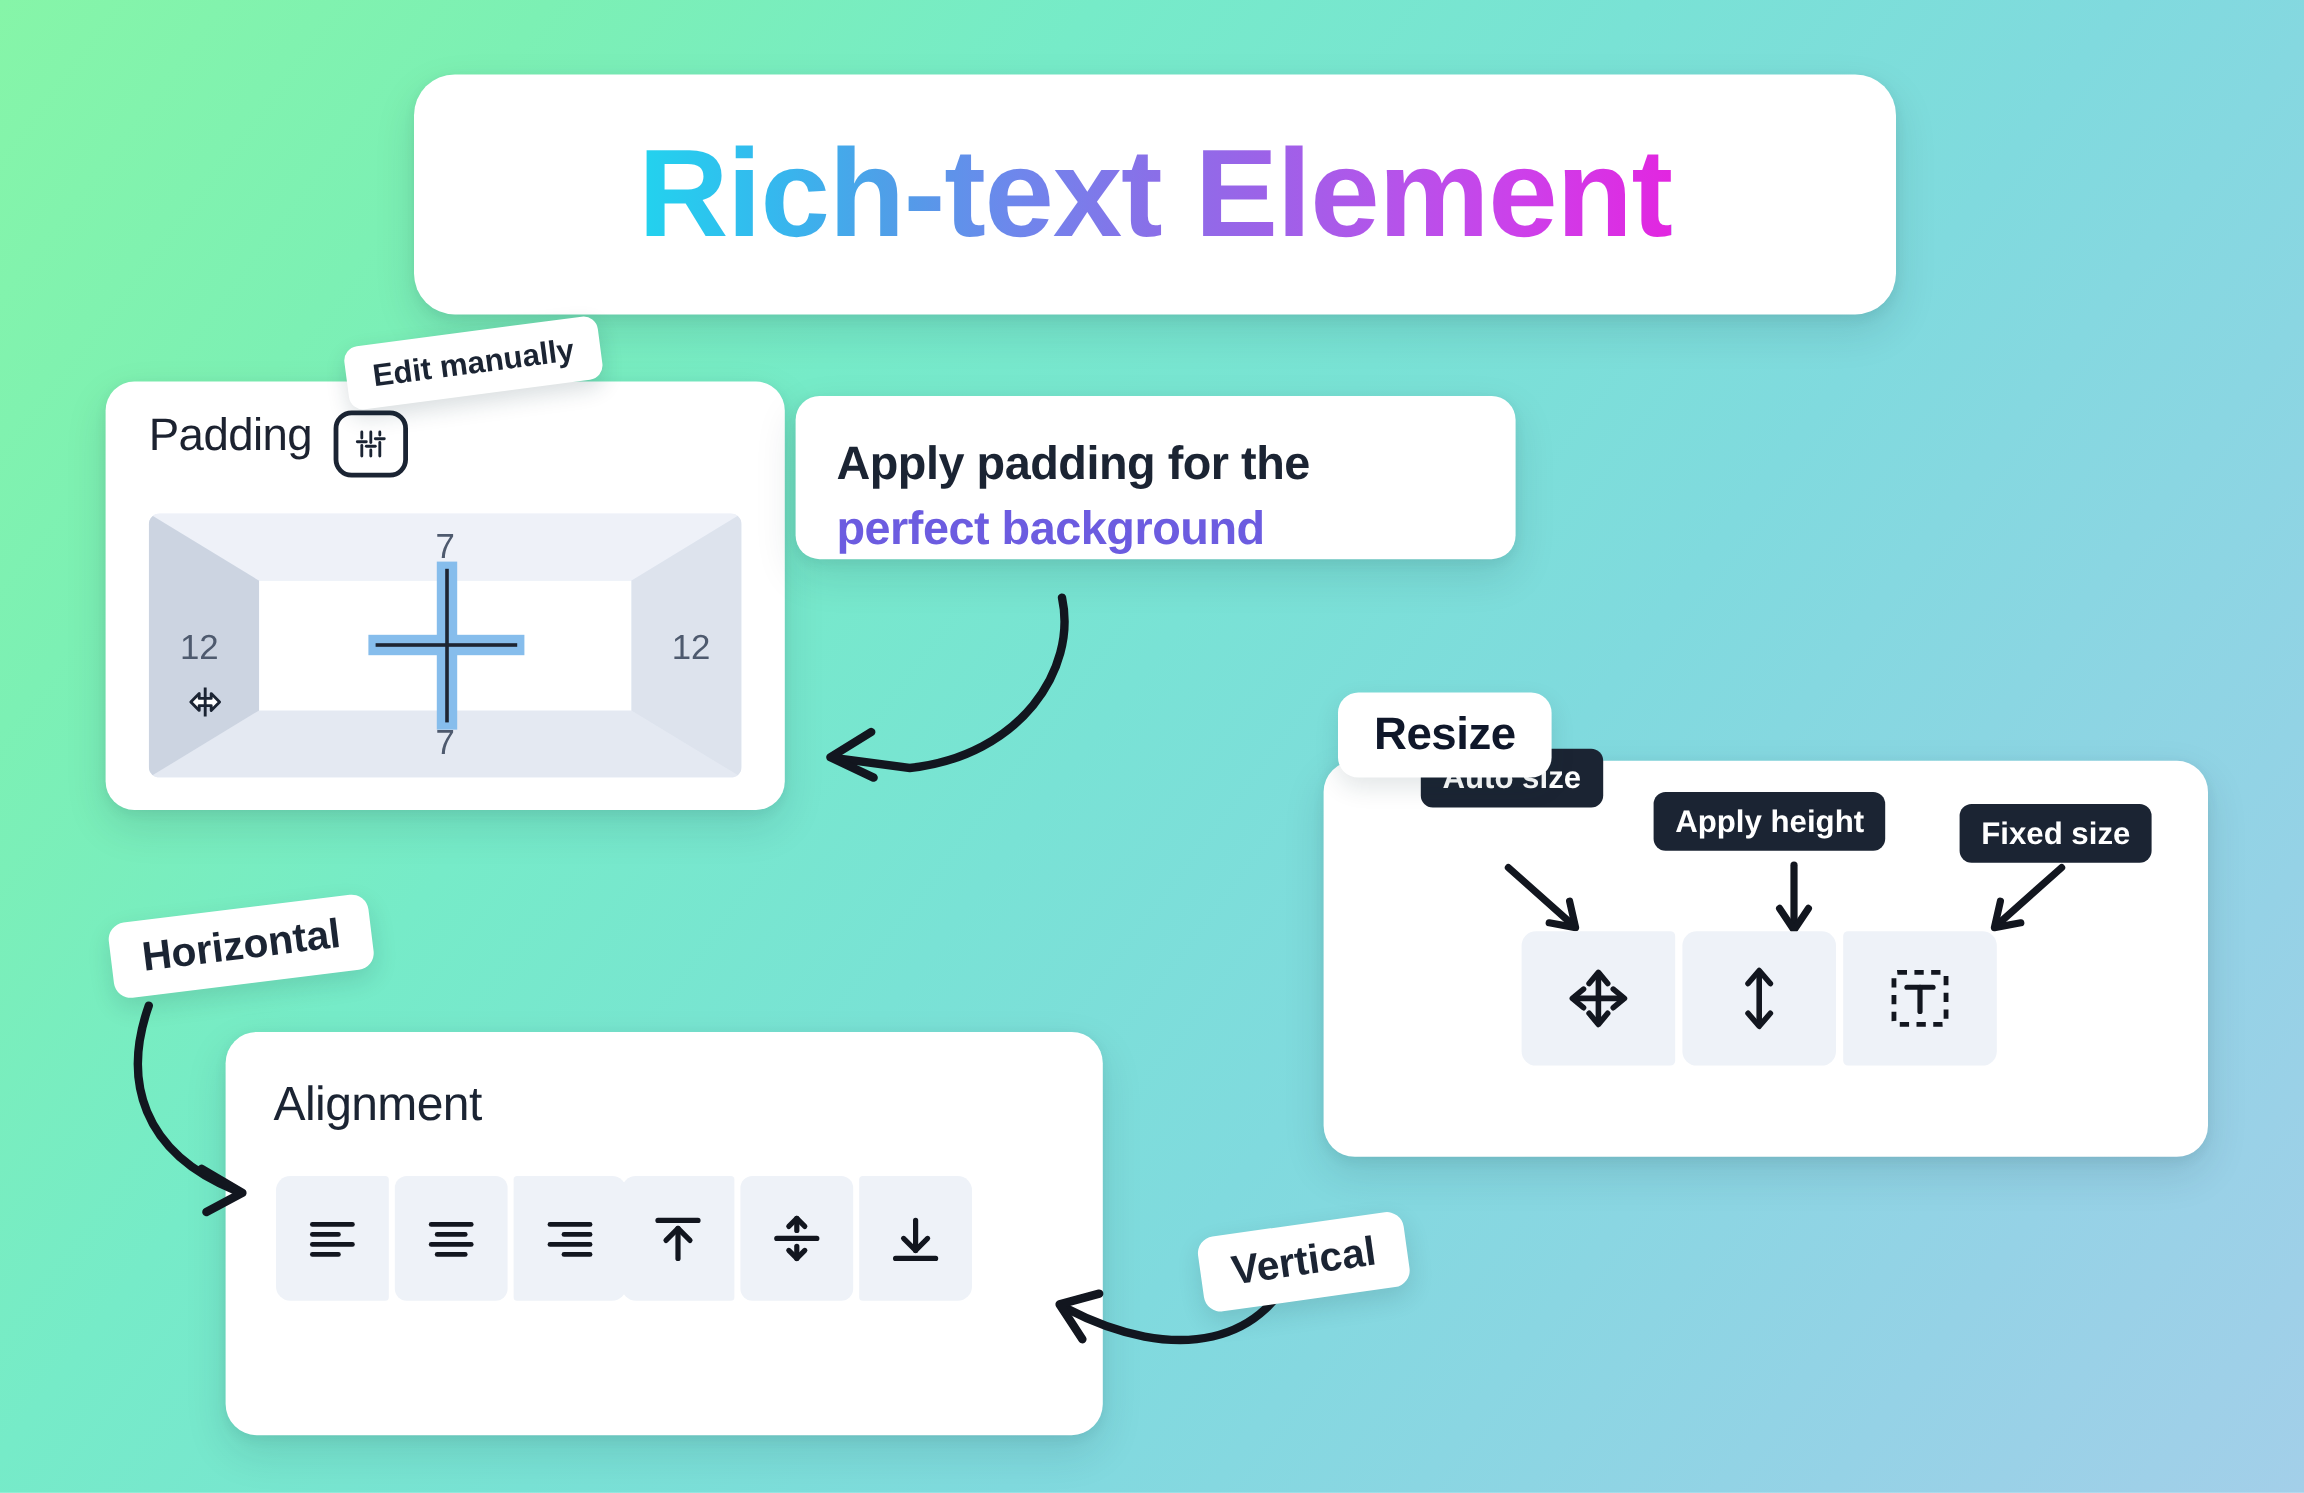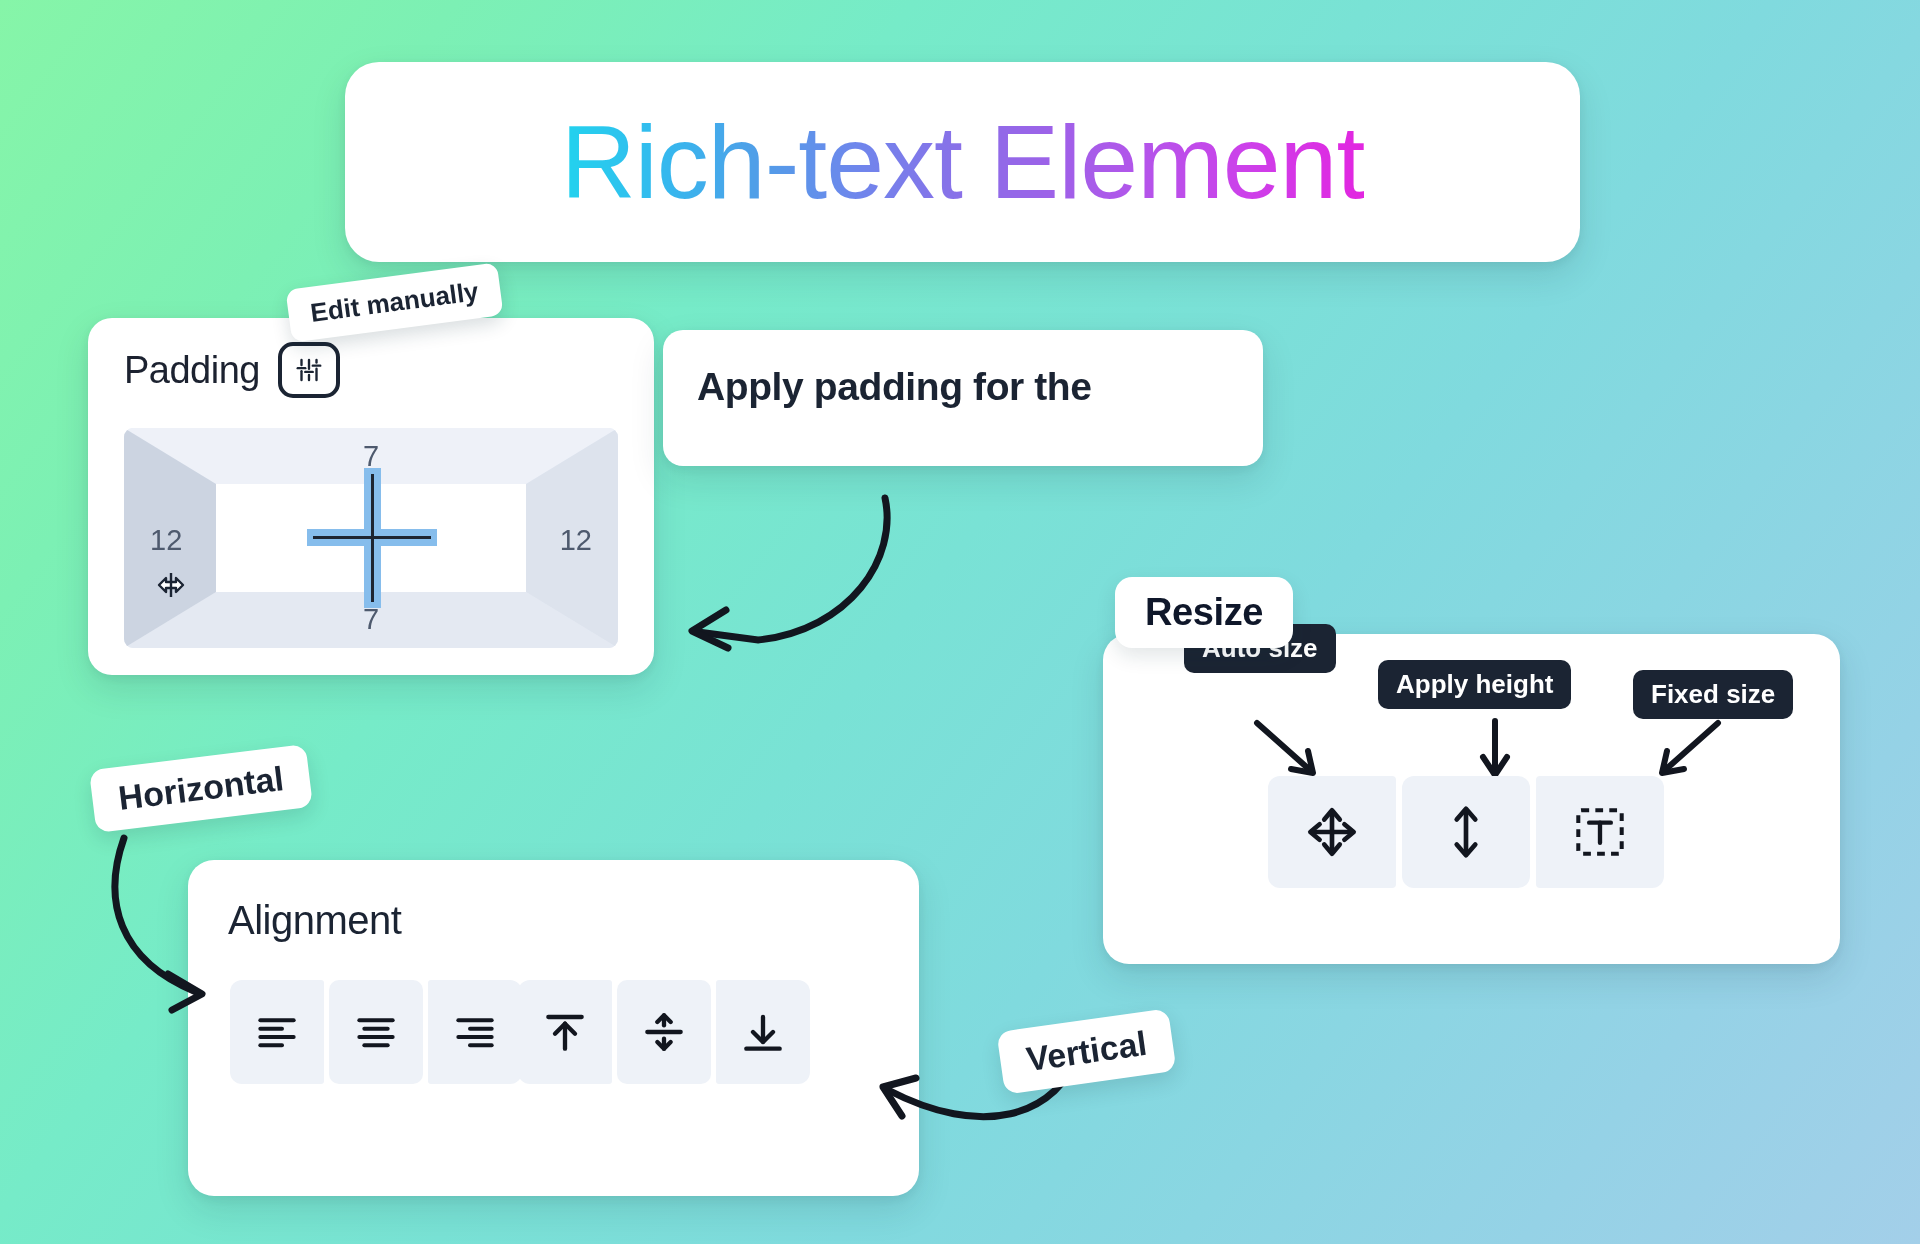--- a/index.html
+++ b/index.html
@@ -42,7 +42,7 @@
   }
   #title-text {
     font-size: 104px;
-    font-weight: 400;
+    font-weight: 700;
     letter-spacing: -1px;
     line-height: 1;
     background: linear-gradient(90deg,

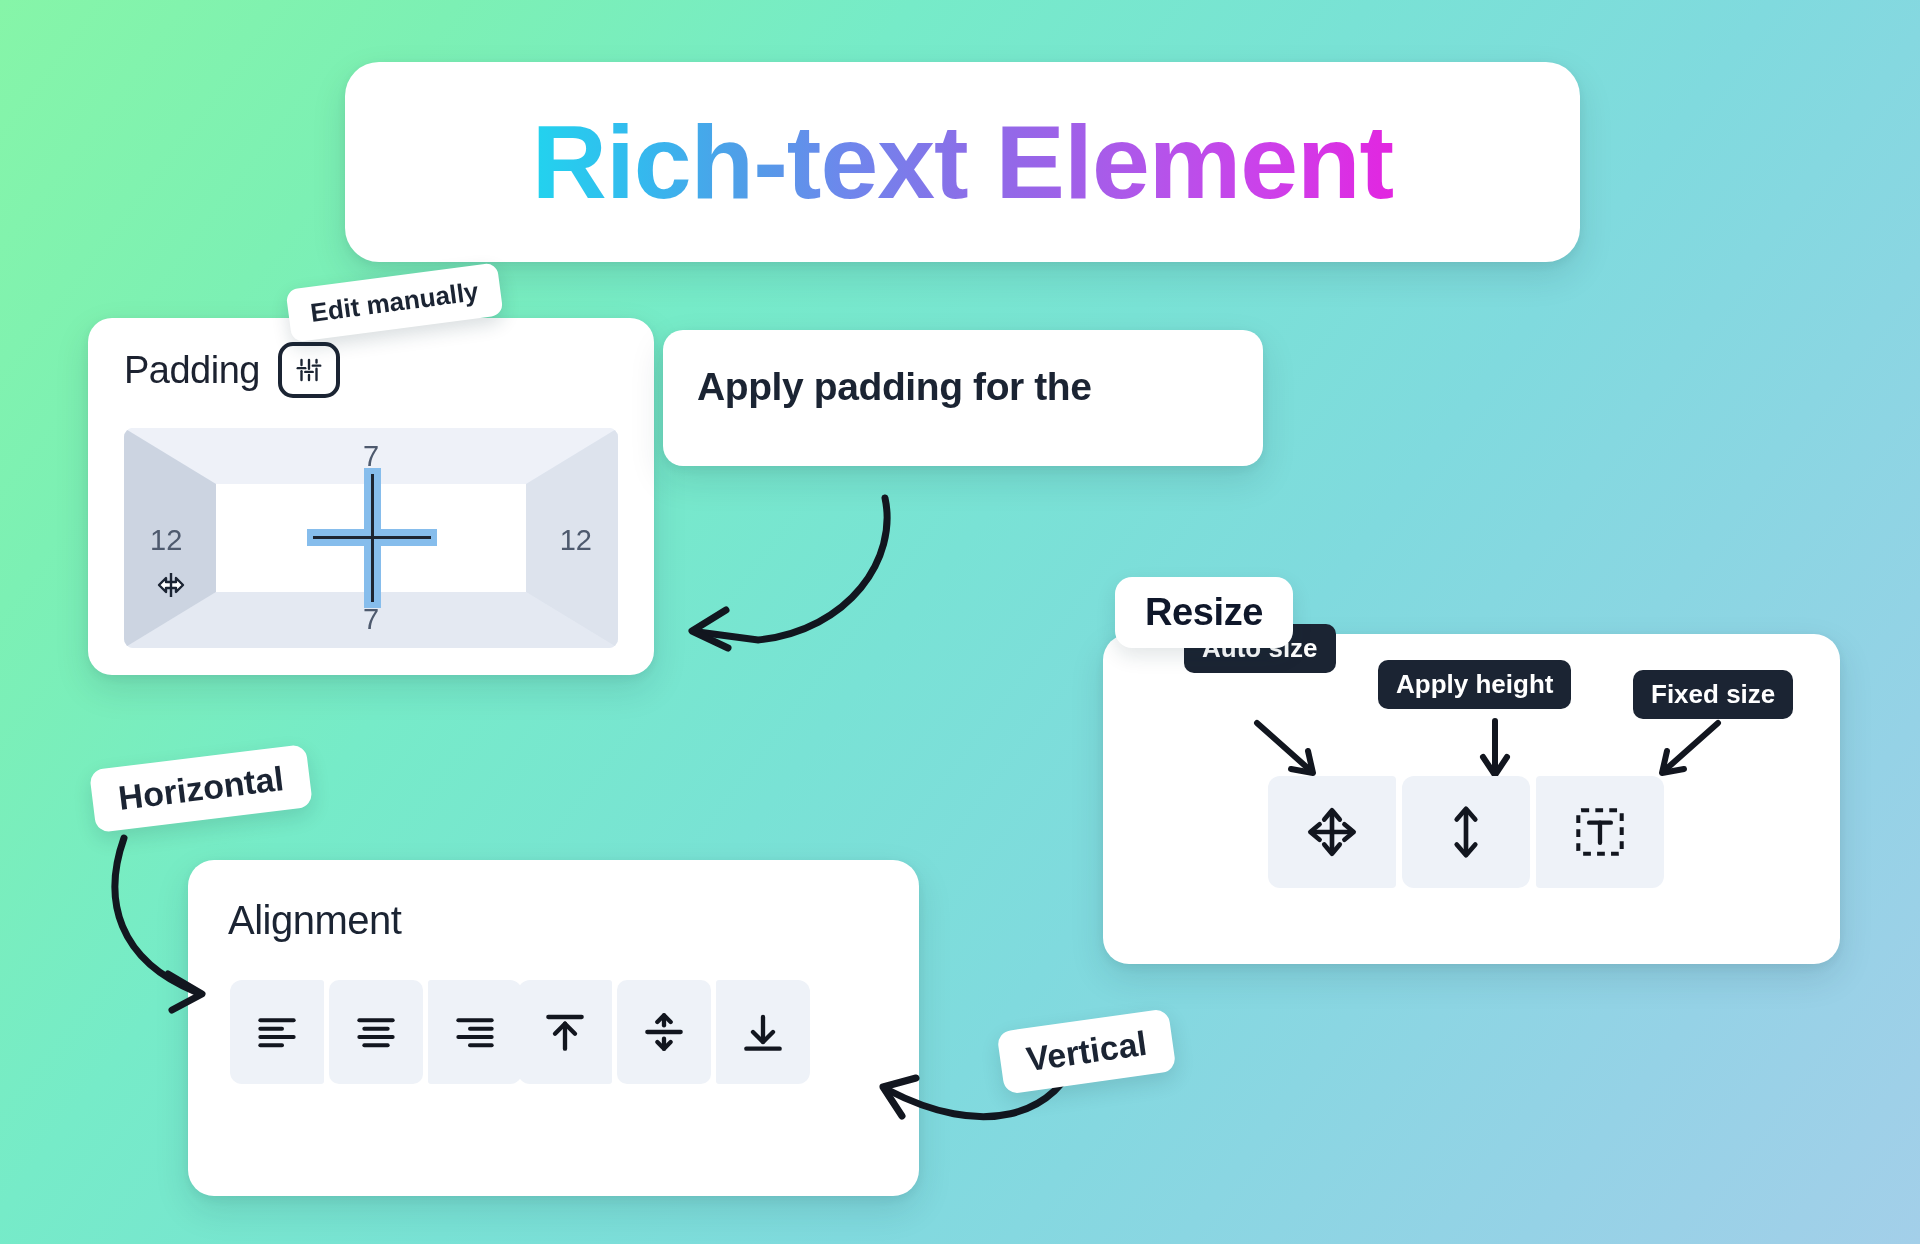--- a/index.html
+++ b/index.html
@@ -70,7 +70,7 @@
     border-radius: 24px;
   }
   #padding-header {
-    display: flex; align-items: center; gap: 18px;
+    display: flex; align-items: flex-start; gap: 18px;
     padding: 24px 0 0 36px;
   }
   #padding-title {

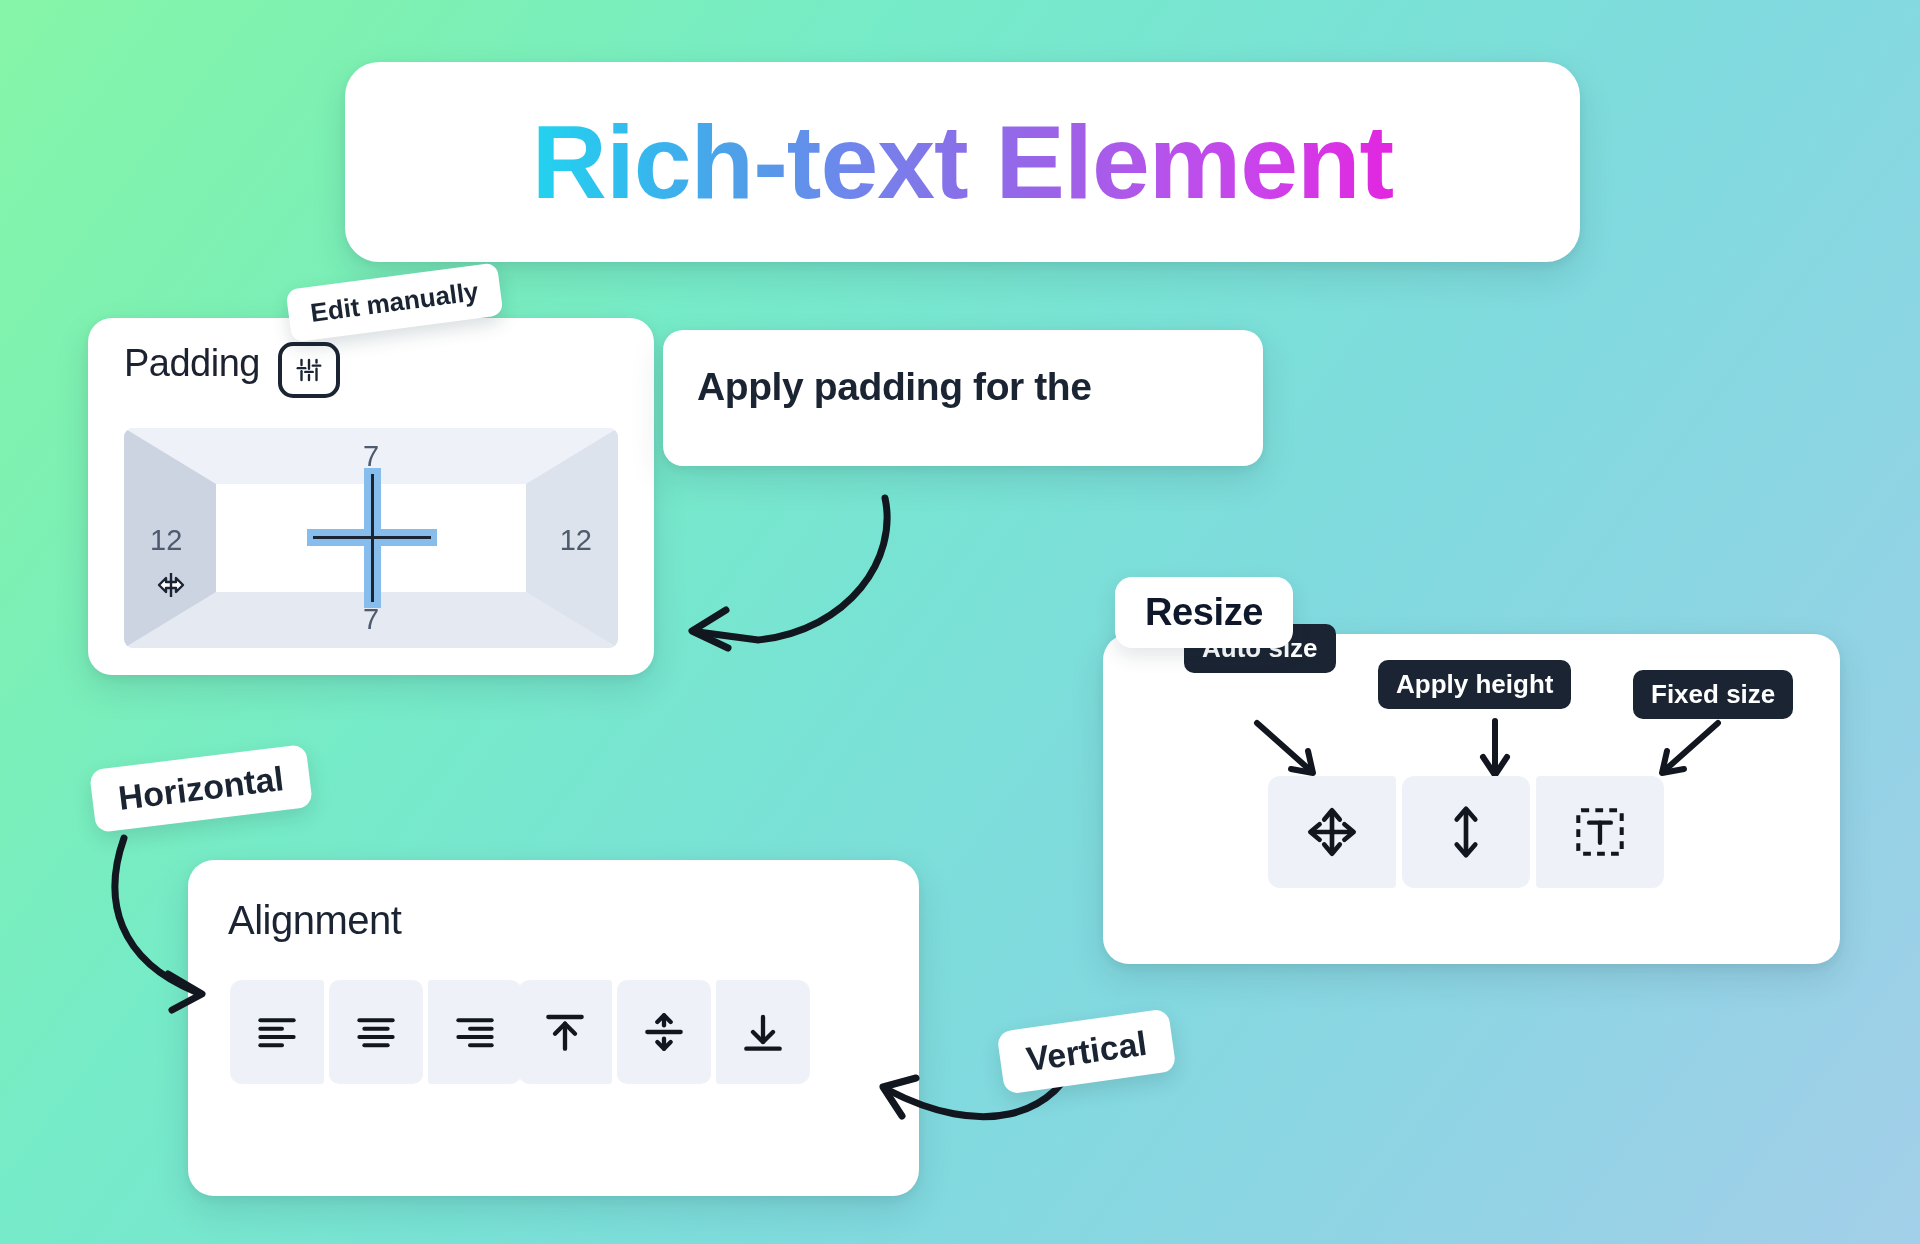--- a/index.html
+++ b/index.html
@@ -329,6 +329,7 @@
 
 <div class="card" id="apply-callout">
   <div id="apply-line1">Apply padding for the</div>
+  <div id="apply-line2">perfect background</div>
 </div>
 
 <svg class="arrow-svg" id="arrow-padding" width="280" height="200" viewBox="0 0 280 200">

